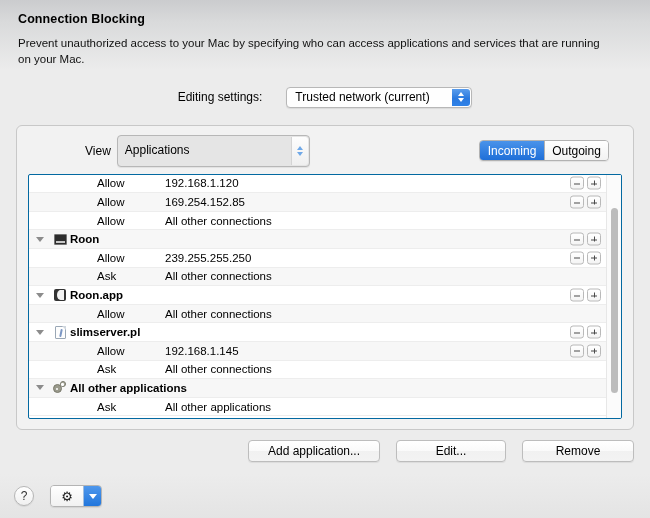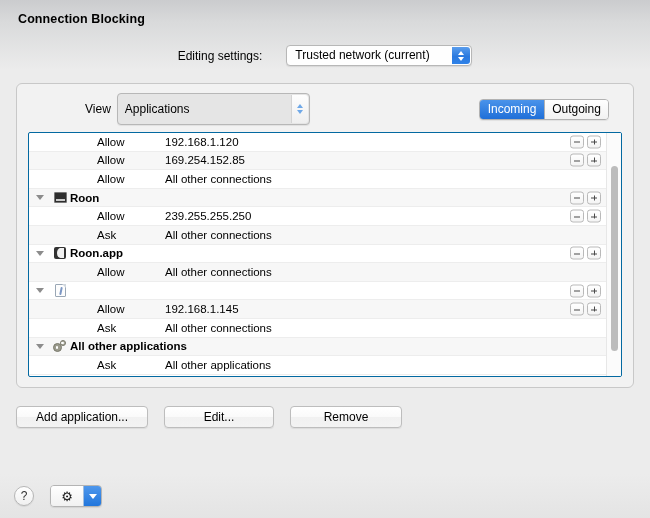--- a/index.html
+++ b/index.html
@@ -433,6 +433,7 @@
 
 <div class="header">
   <div class="pane-title">Connection Blocking</div>
+  <div class="pane-desc">Prevent unauthorized access to your Mac by specifying who can access applications and services that are running on your Mac.</div>
 </div>
 
 <div class="editing-row">

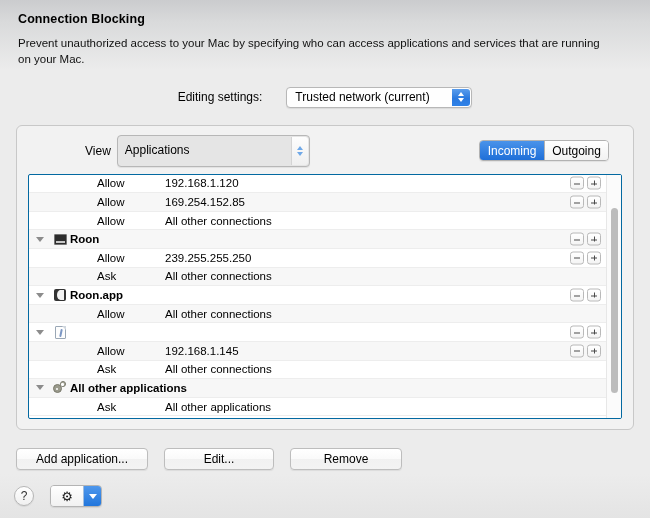--- a/index.html
+++ b/index.html
@@ -544,6 +544,7 @@
               <i class="pen"></i>
             </span>
           </span>
+          <span class="name-cell">slimserver.pl</span>
           <span class="btns">
             <span class="minibtn minus"></span>
             <span class="minibtn plus"></span>

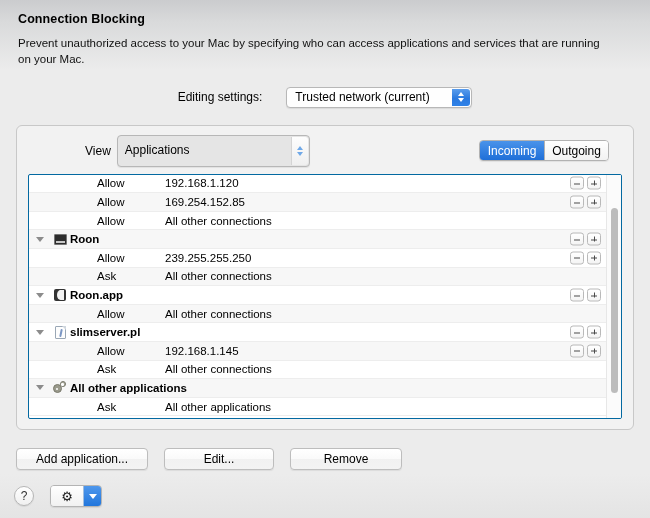--- a/index.html
+++ b/index.html
@@ -341,9 +341,9 @@
   
   .action-row {
     display: flex;
-    justify-content: flex-start;
+    justify-content: flex-end;
     gap: 16px;
-    margin: 18px 16px 0 16px;
+    margin: 10px 16px 0 16px;
   }
   .btn {
     height: 22px;

